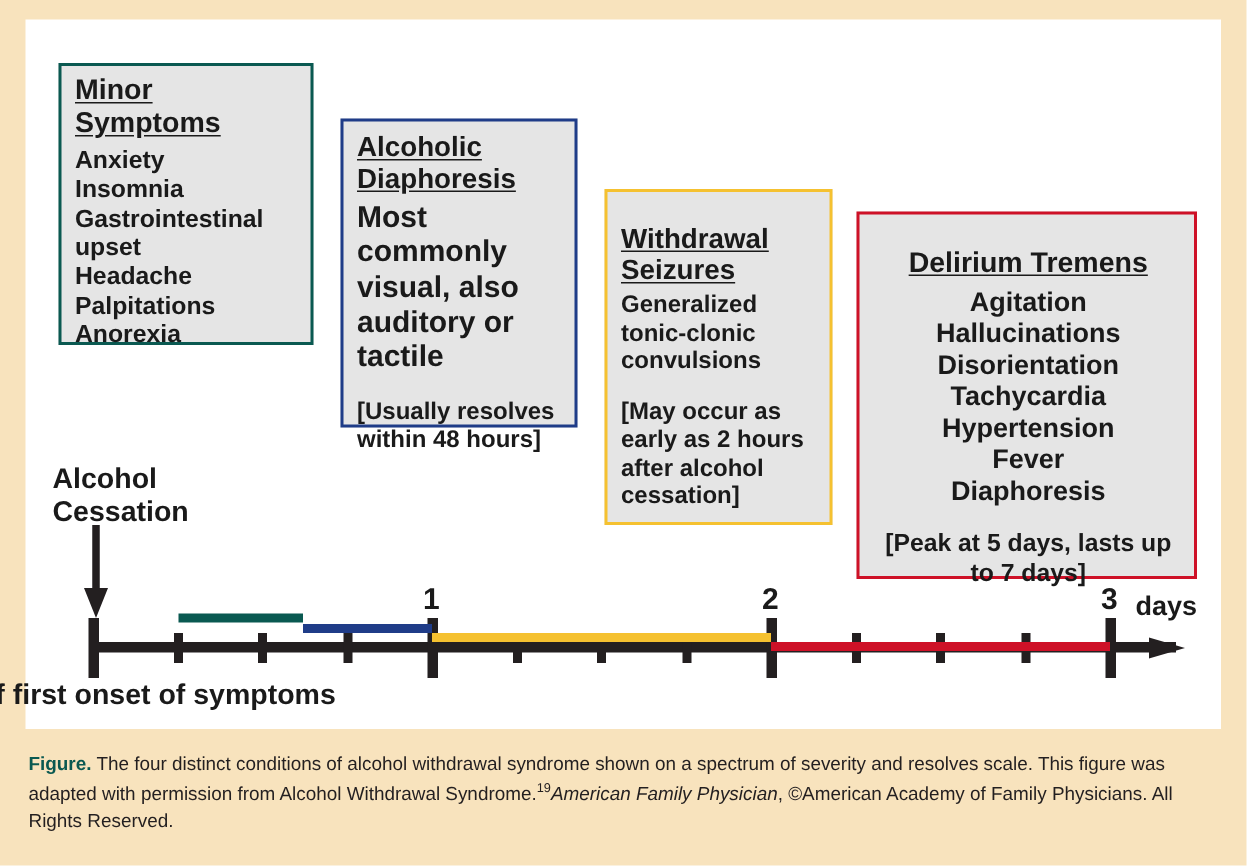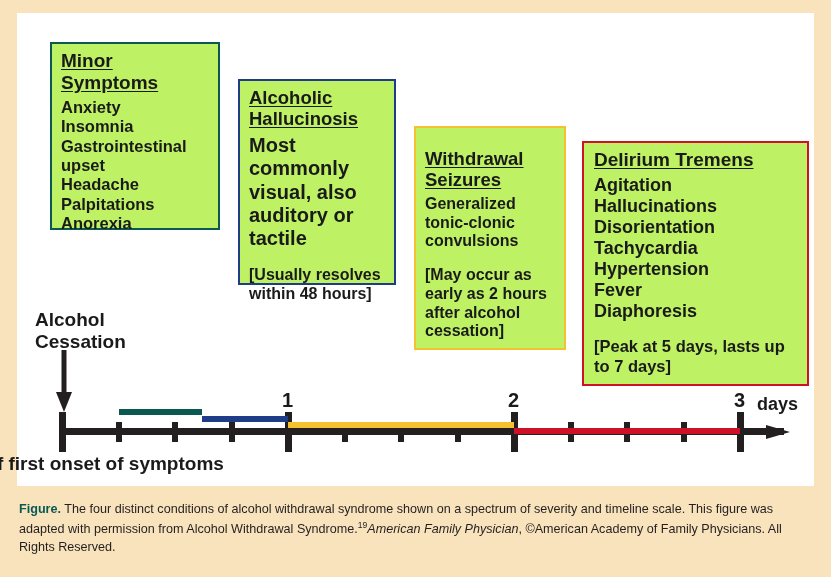--- a/index.html
+++ b/index.html
@@ -19,7 +19,7 @@
 
   
   .box{
-    position:absolute;background:#bef264;box-sizing:border-box;margin-left:11px;
+    position:absolute;background:#e5e5e5;box-sizing:border-box;
   }
   .box .title{
     font-weight:bold;

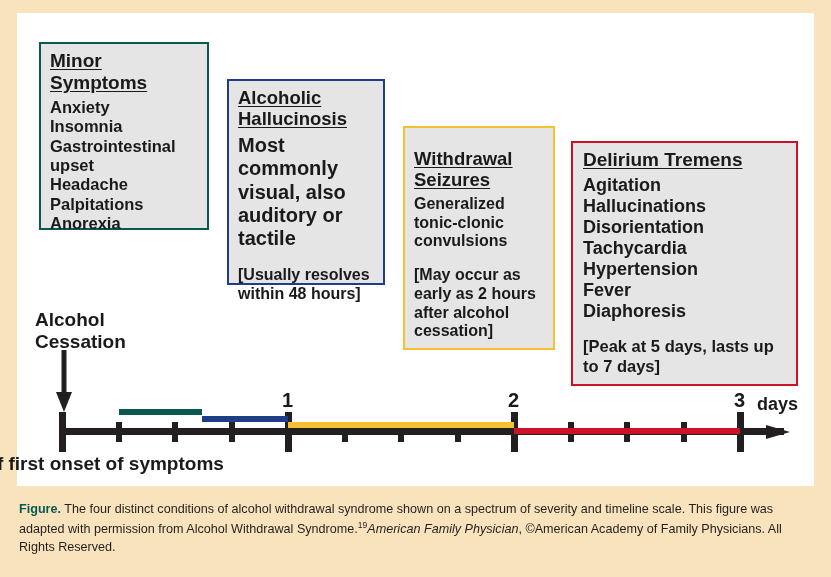--- a/index.html
+++ b/index.html
@@ -115,7 +115,7 @@
 
   <div class="box" id="box-halluc" style="border-color: rgb(31, 60, 136);">
     <div class="title">Alcoholic 
-Hallucinosis</div>
+Diaphoresis</div>
     <div class="line">Most commonly
 visual, also
 auditory or

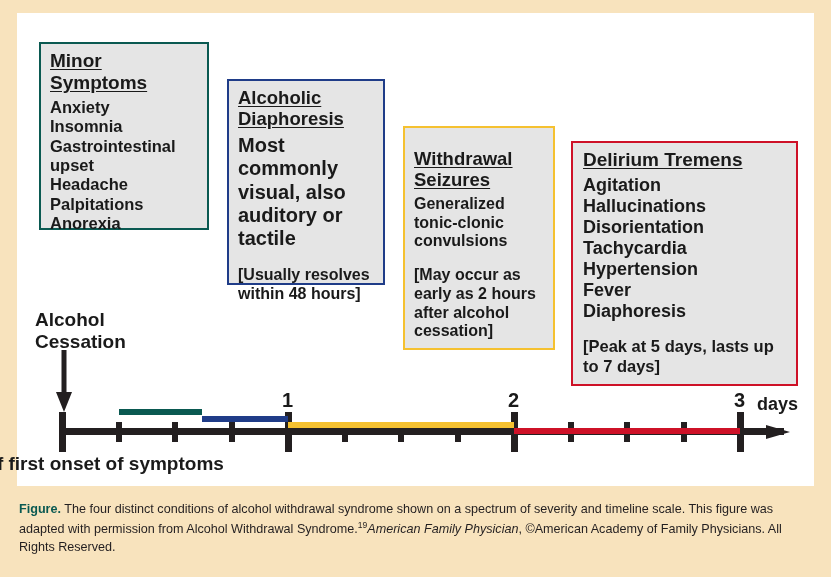--- a/index.html
+++ b/index.html
@@ -51,7 +51,7 @@
   #box-seiz .line{font-size:16px;}
   #box-seiz .note{font-size:16px;margin-top:15px;}
 
-  #box-dt{left:571px;top:141px;width:227px;height:245px;border:2px solid #CE1127;padding:6px 8px 0 10px;}
+  #box-dt{left:571px;top:141px;width:227px;height:245px;border:2px solid #CE1127;padding:22px 8px 0 10px;text-align:center;}
   #box-dt .title{font-size:19px;}
   #box-dt .line{font-size:18px;}
   #box-dt .note{font-size:16.5px;margin-top:15px;}

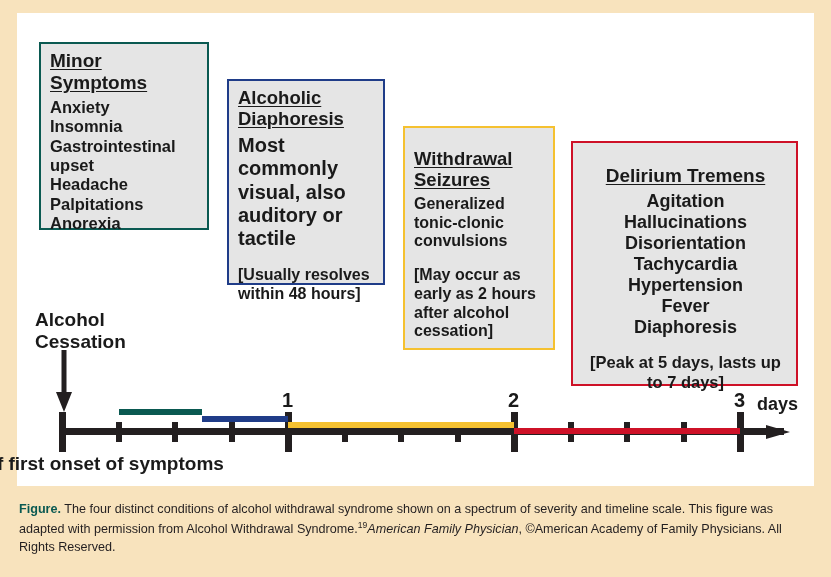--- a/index.html
+++ b/index.html
@@ -195,7 +195,7 @@
   </div>
 
   <div id="figure-caption">
-    <span class="fig-word">Figure.</span><span> The four distinct conditions of alcohol withdrawal syndrome shown on a spectrum of severity and timeline scale. This figure was adapted with permission from Alcohol Withdrawal Syndrome.</span><sup>19</sup><span class="ital">American Family Physician</span><span>, ©American Academy of Family Physicians. All Rights Reserved.</span>
+    <span class="fig-word">Figure.</span><span> The four distinct conditions of alcohol withdrawal syndrome shown on a spectrum of severity and resolves scale. This figure was adapted with permission from Alcohol Withdrawal Syndrome.</span><sup>19</sup><span class="ital">American Family Physician</span><span>, ©American Academy of Family Physicians. All Rights Reserved.</span>
   </div>
 
 </div>

